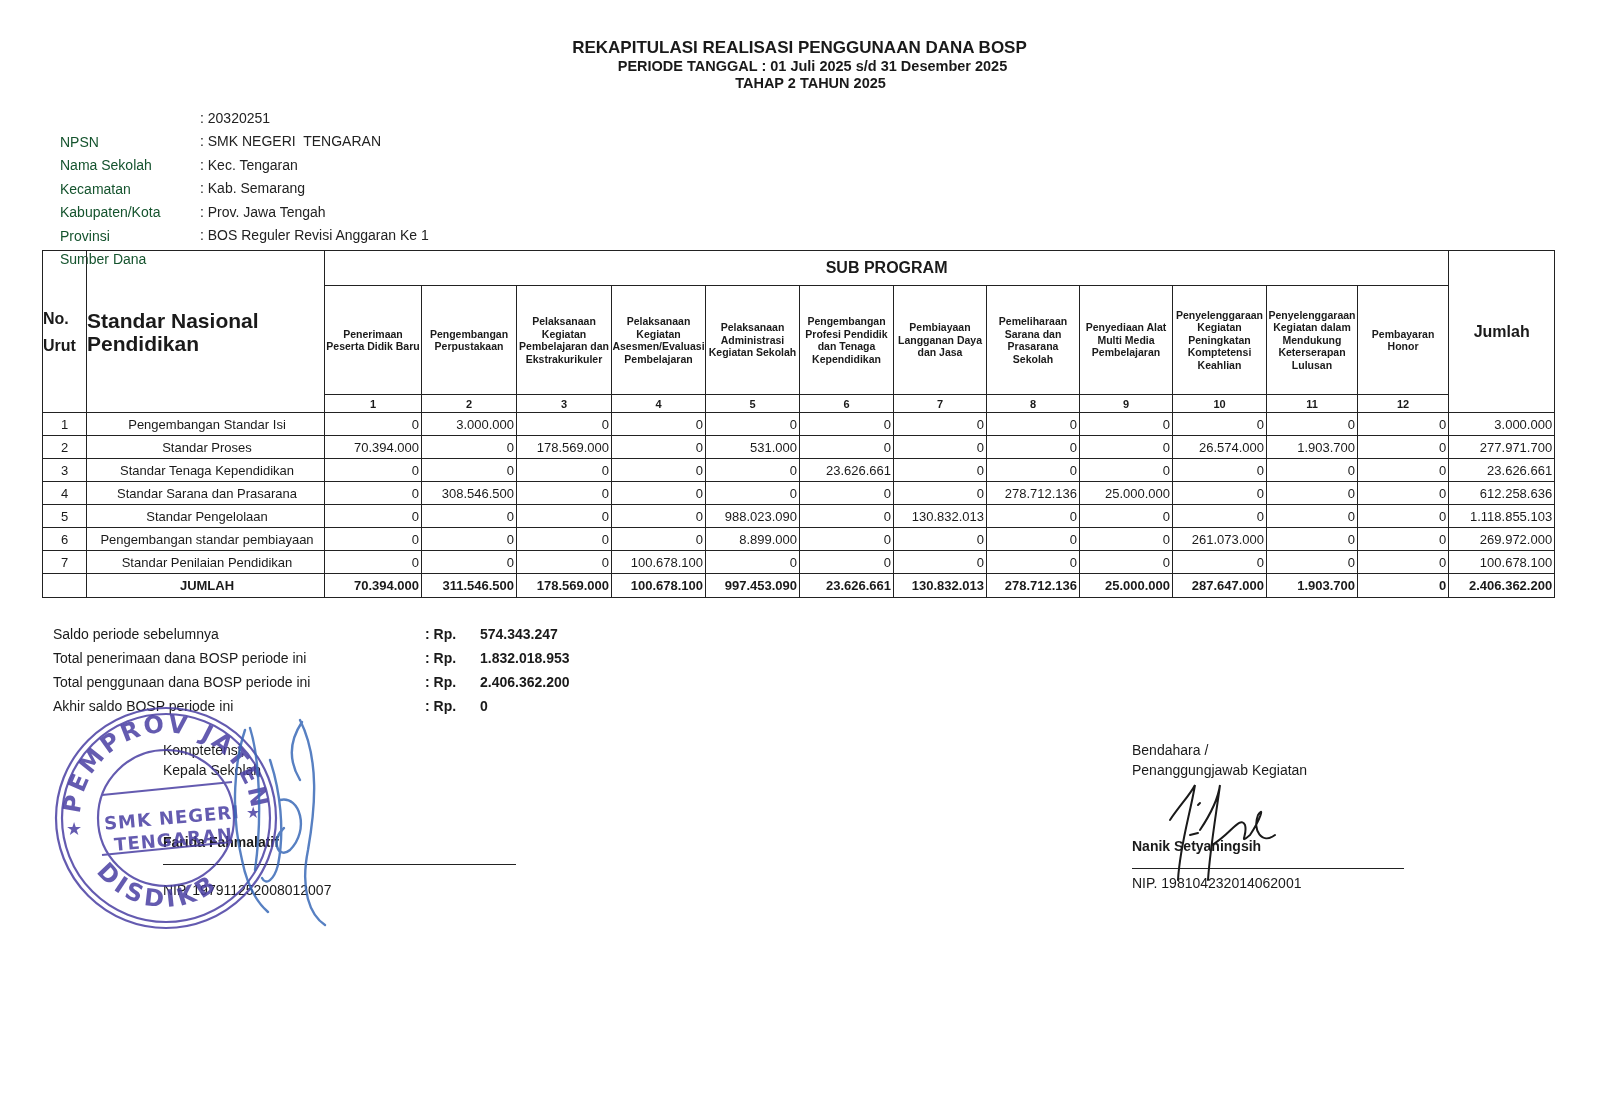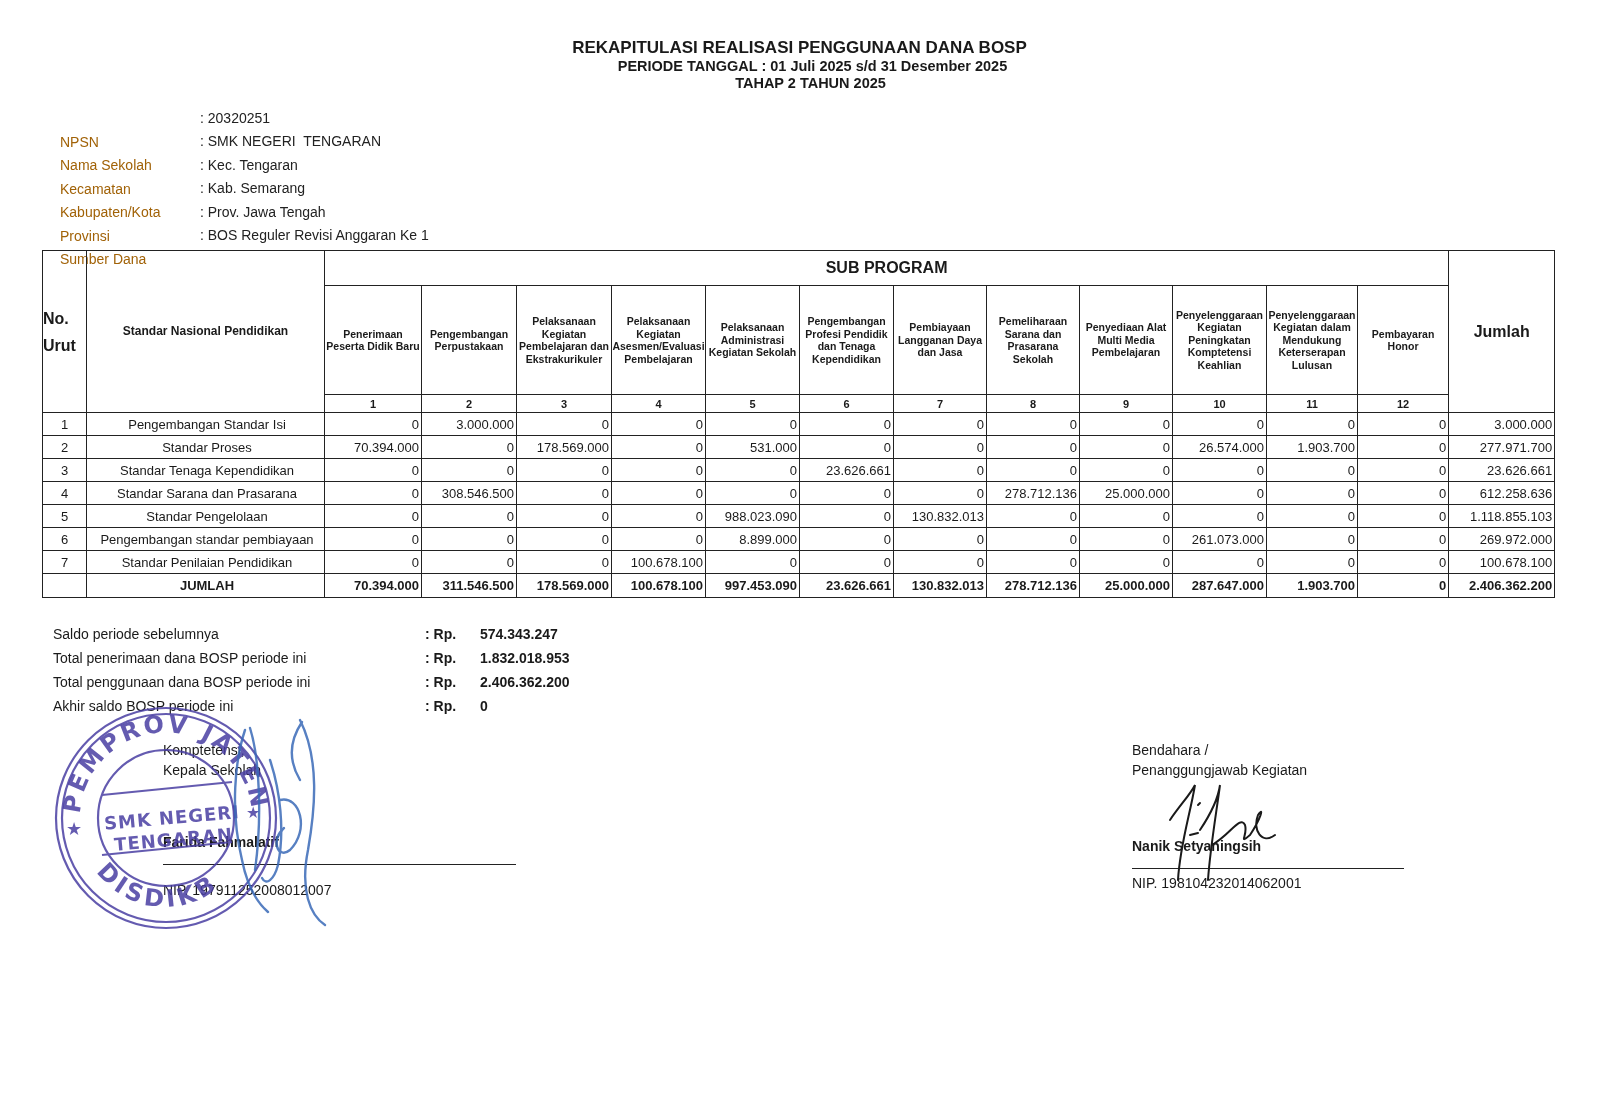--- a/index.html
+++ b/index.html
@@ -14,7 +14,7 @@
 
     .info { position: absolute; left: 60px; top: 106px; font-size: 14px; }
     .info .row { height: 23.5px; display: flex; align-items: center; }
-    .info .lbl { width: 140px; color: #a16207; margin-top: 48px; }
+    .info .lbl { width: 140px; color: #14532d; margin-top: 48px; }
     .info .val { color: #222; }
 
     table.rekap {

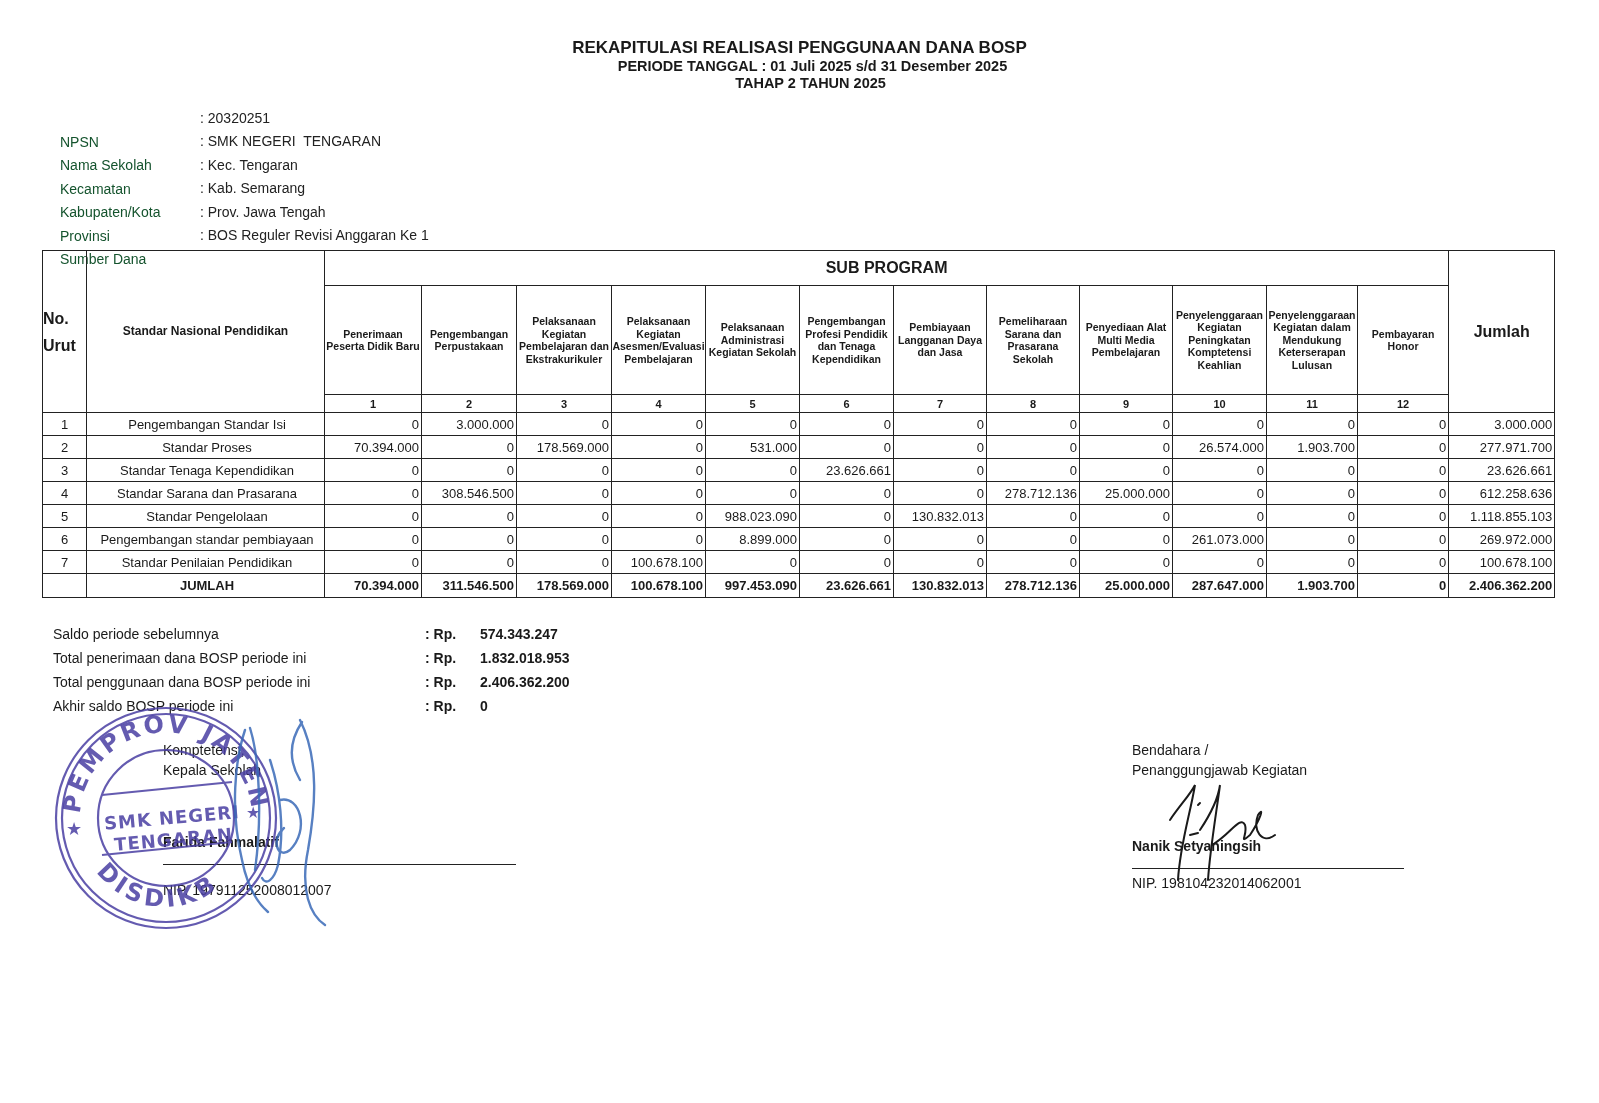--- a/index.html
+++ b/index.html
@@ -25,7 +25,7 @@
     table.rekap td, table.rekap th { border: 1.5px solid #222; padding: 0; }
     .hdr-sub { height: 34px; font-weight: bold; font-size: 16px; text-align: center; margin-left: 21px; }
     .hdr-col { font-size: 10.5px; font-weight: bold; text-align: center; line-height: 12.5px; height: 108px; }
-    .hdr-big { font-weight: bold; font-size: 12px; text-align: center; line-height: 23px; }
+    .hdr-big { font-weight: bold; font-size: 21px; text-align: left; line-height: 23px; }
     .hdr-no { font-weight: bold; font-size: 16px; text-align: left; line-height: 27px; }
     .hdr-jml { font-weight: bold; font-size: 16px; text-align: center; }
     .hdr-num { font-size: 11px; font-weight: bold; text-align: center; height: 17px; }

